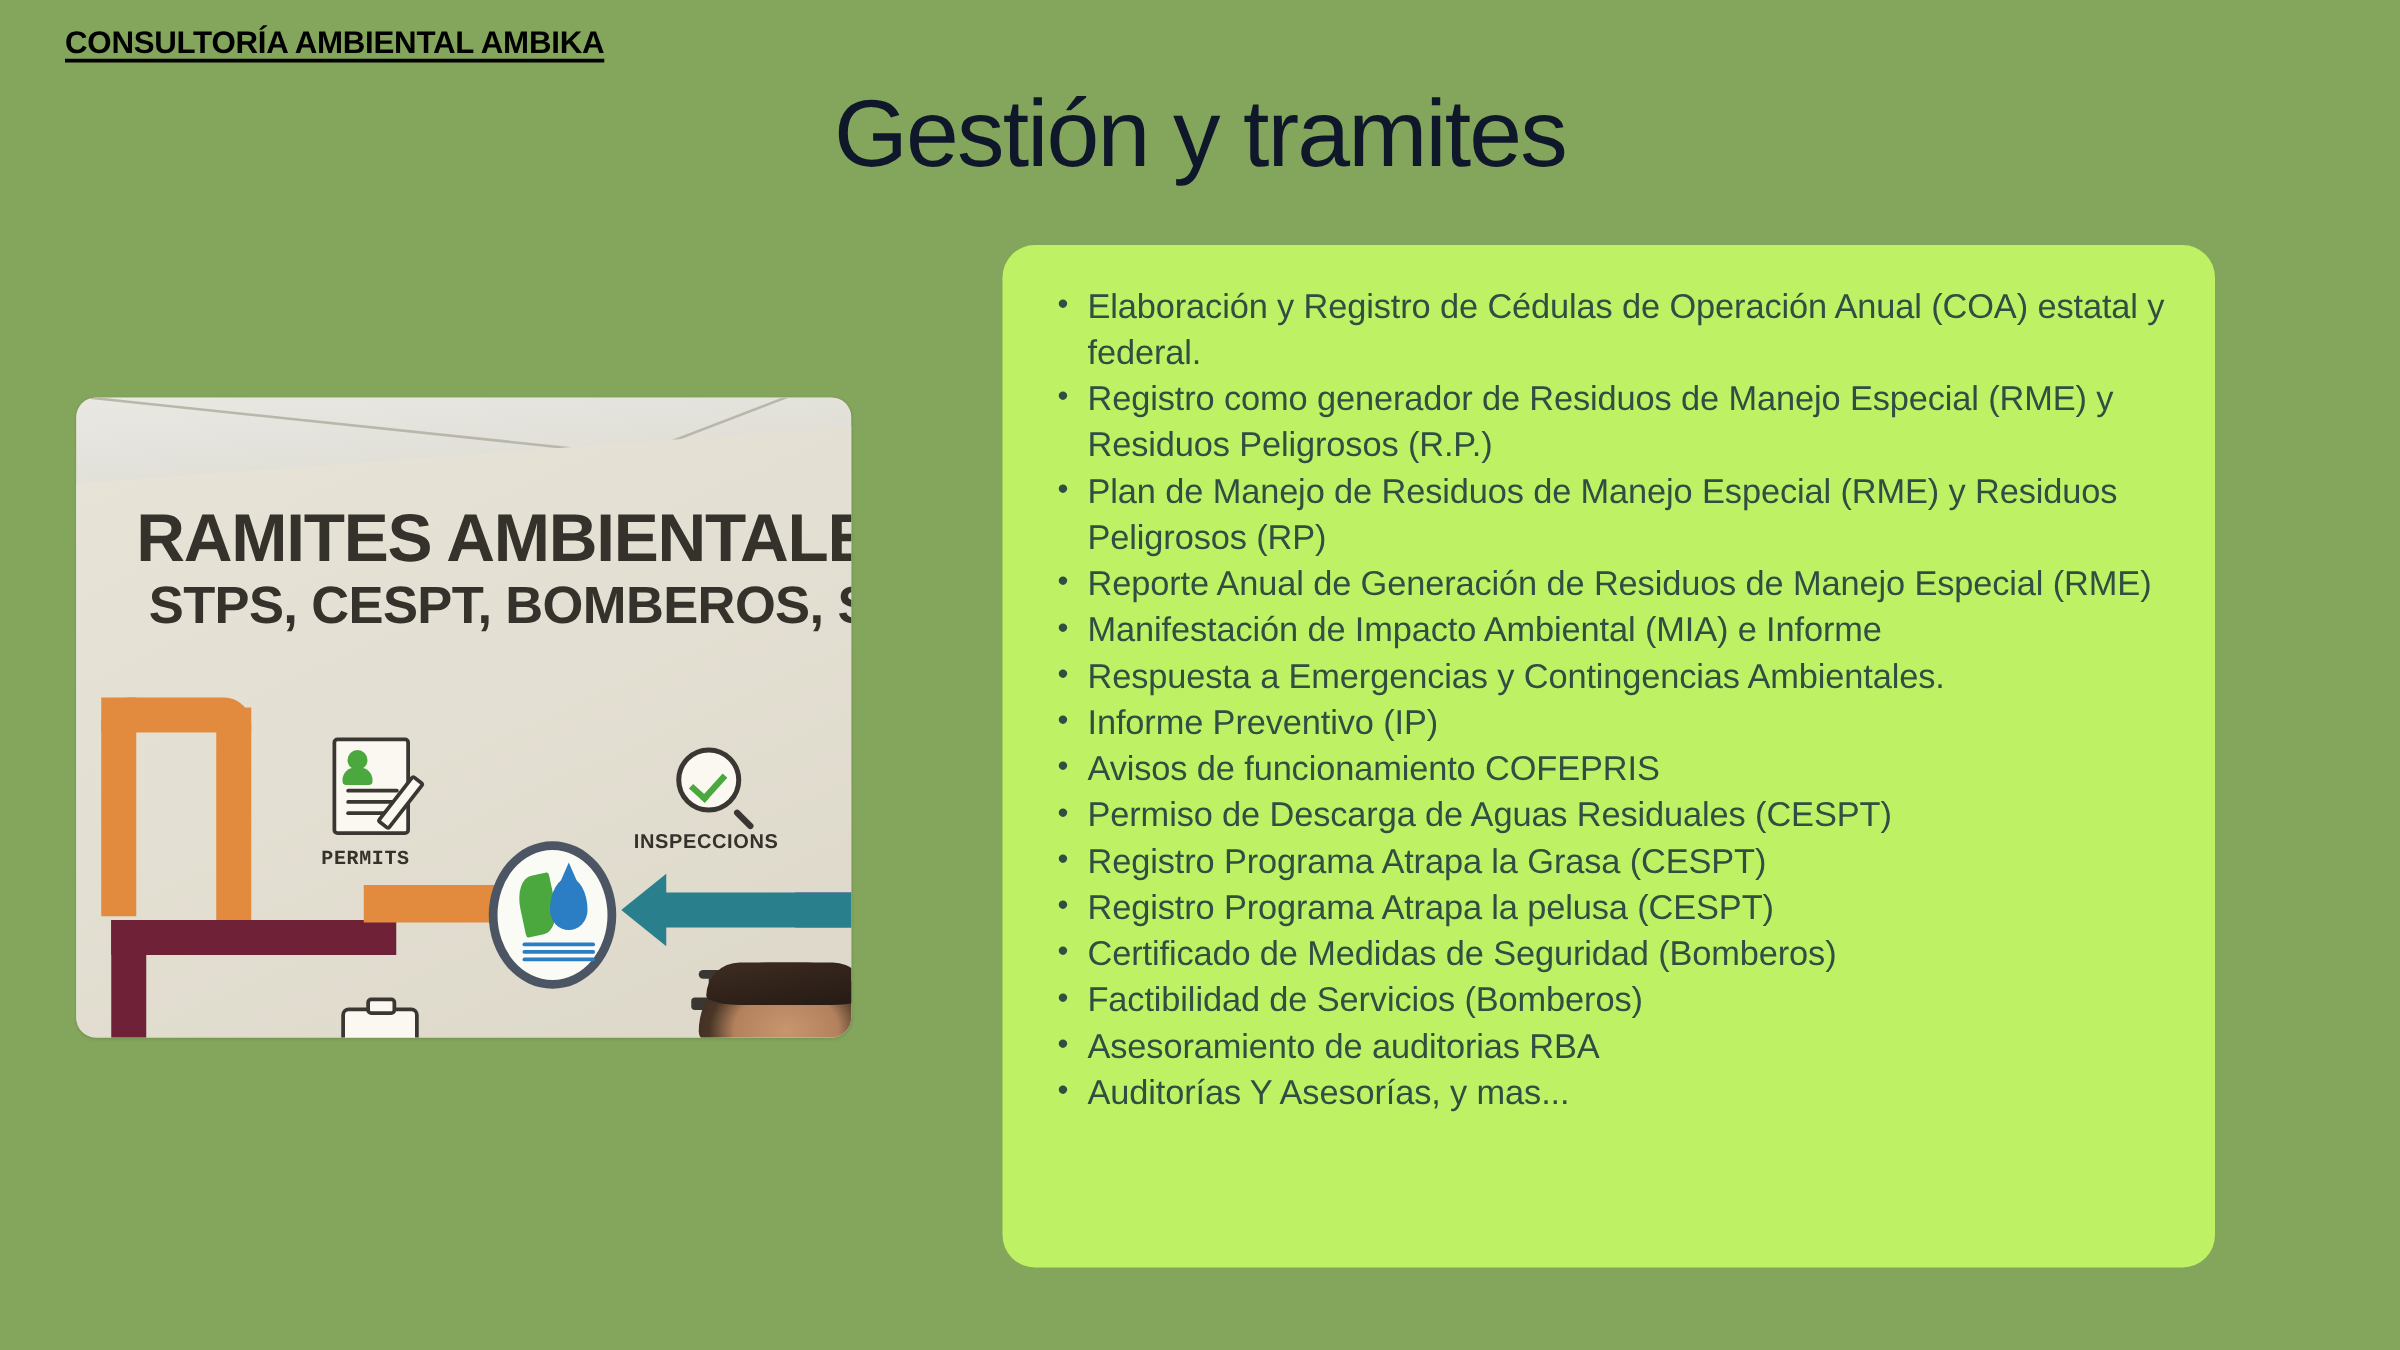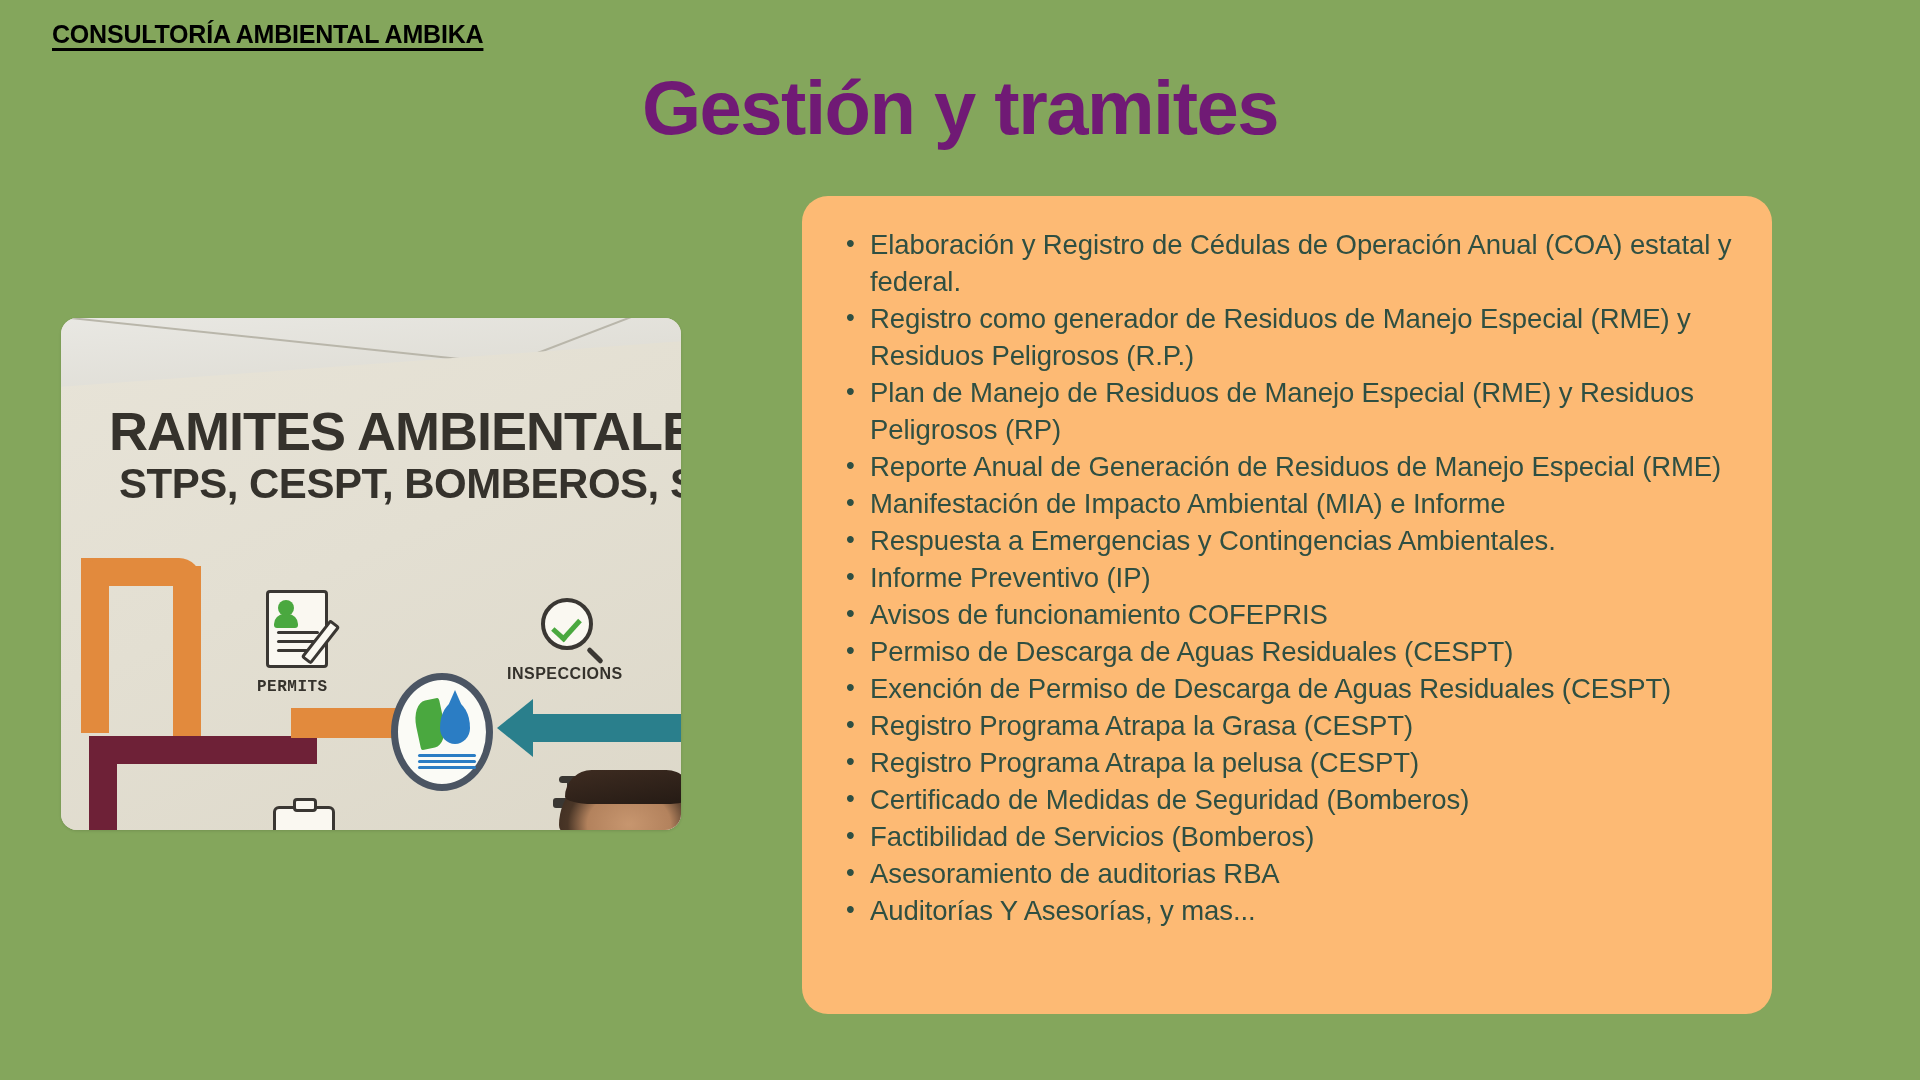--- a/index.html
+++ b/index.html
@@ -38,9 +38,9 @@
     width: 1920px;
     text-align: center;
     font-size: 76px;
-    font-weight: bold;
+    font-weight: normal;
     letter-spacing: -1.5px;
-    color: #701a75;
+    color: #0f172a;
     line-height: 1.0;
   }
 

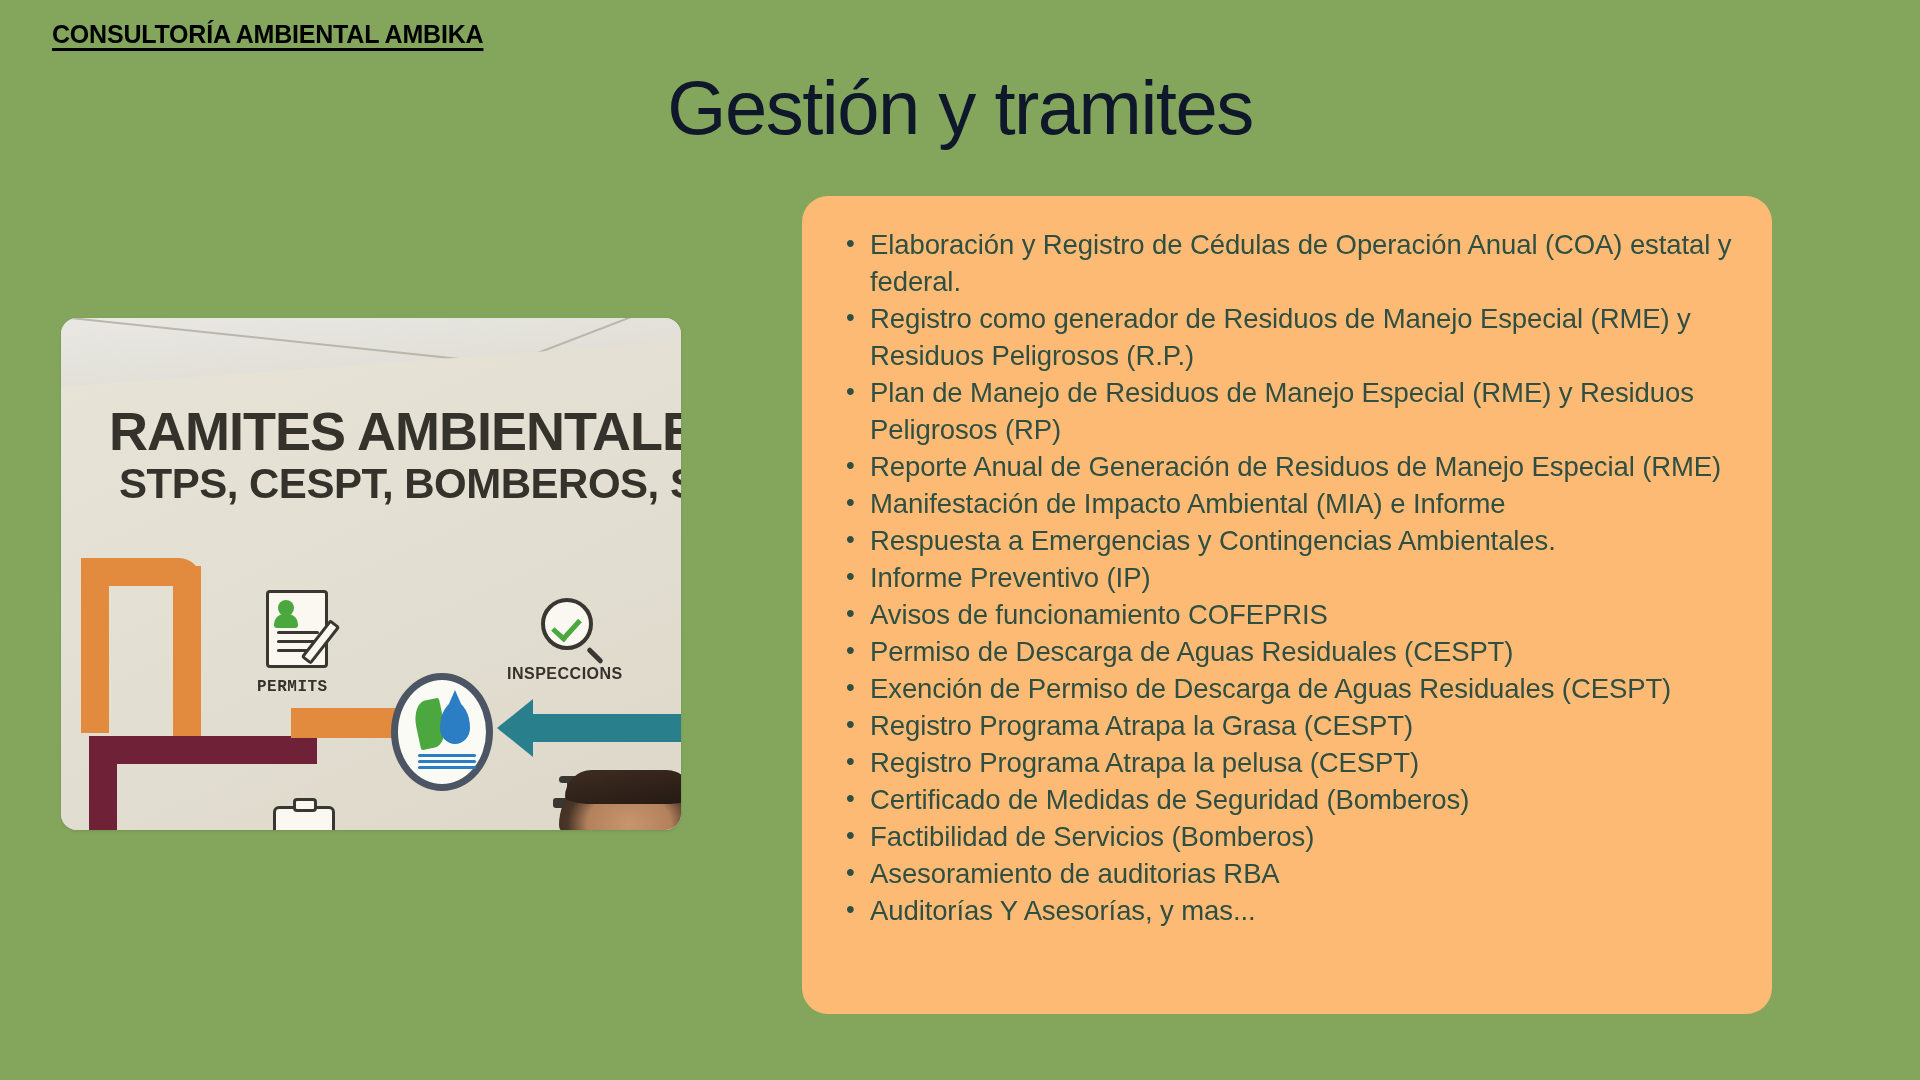--- a/index.html
+++ b/index.html
@@ -404,7 +404,7 @@
     top: 196px;
     width: 970px;
     height: 818px;
-    background: #fdba74;
+    background: #bef264;
     border-radius: 26px;
     box-sizing: border-box;
     padding: 30px 34px 30px 34px;

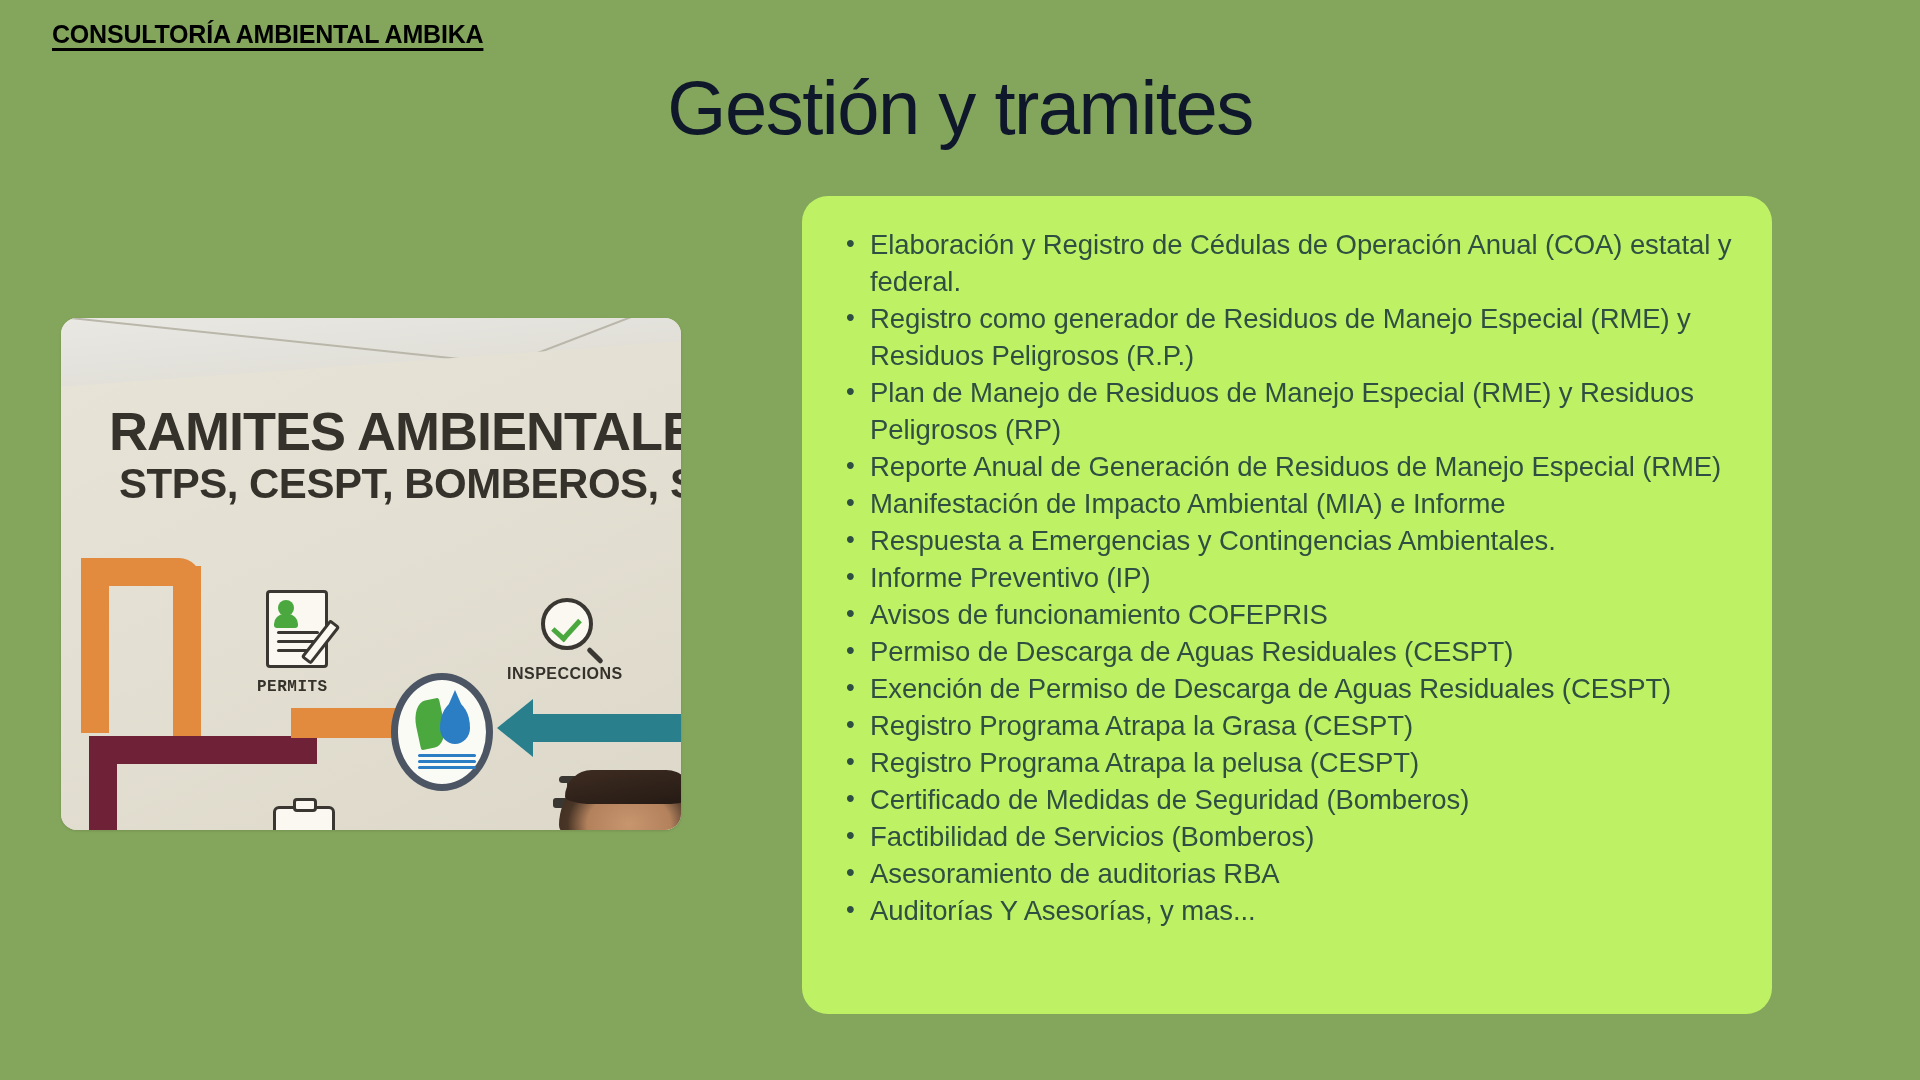--- a/index.html
+++ b/index.html
@@ -513,7 +513,6 @@
       <li>Informe Preventivo (IP)</li>
       <li>Avisos de funcionamiento COFEPRIS</li>
       <li>Permiso de Descarga de Aguas Residuales (CESPT)</li>
-      <li>Exención de Permiso de Descarga de Aguas Residuales (CESPT)</li>
       <li>Registro Programa Atrapa la Grasa (CESPT)</li>
       <li>Registro Programa Atrapa la pelusa (CESPT)</li>
       <li>Certificado de Medidas de Seguridad (Bomberos)</li>

